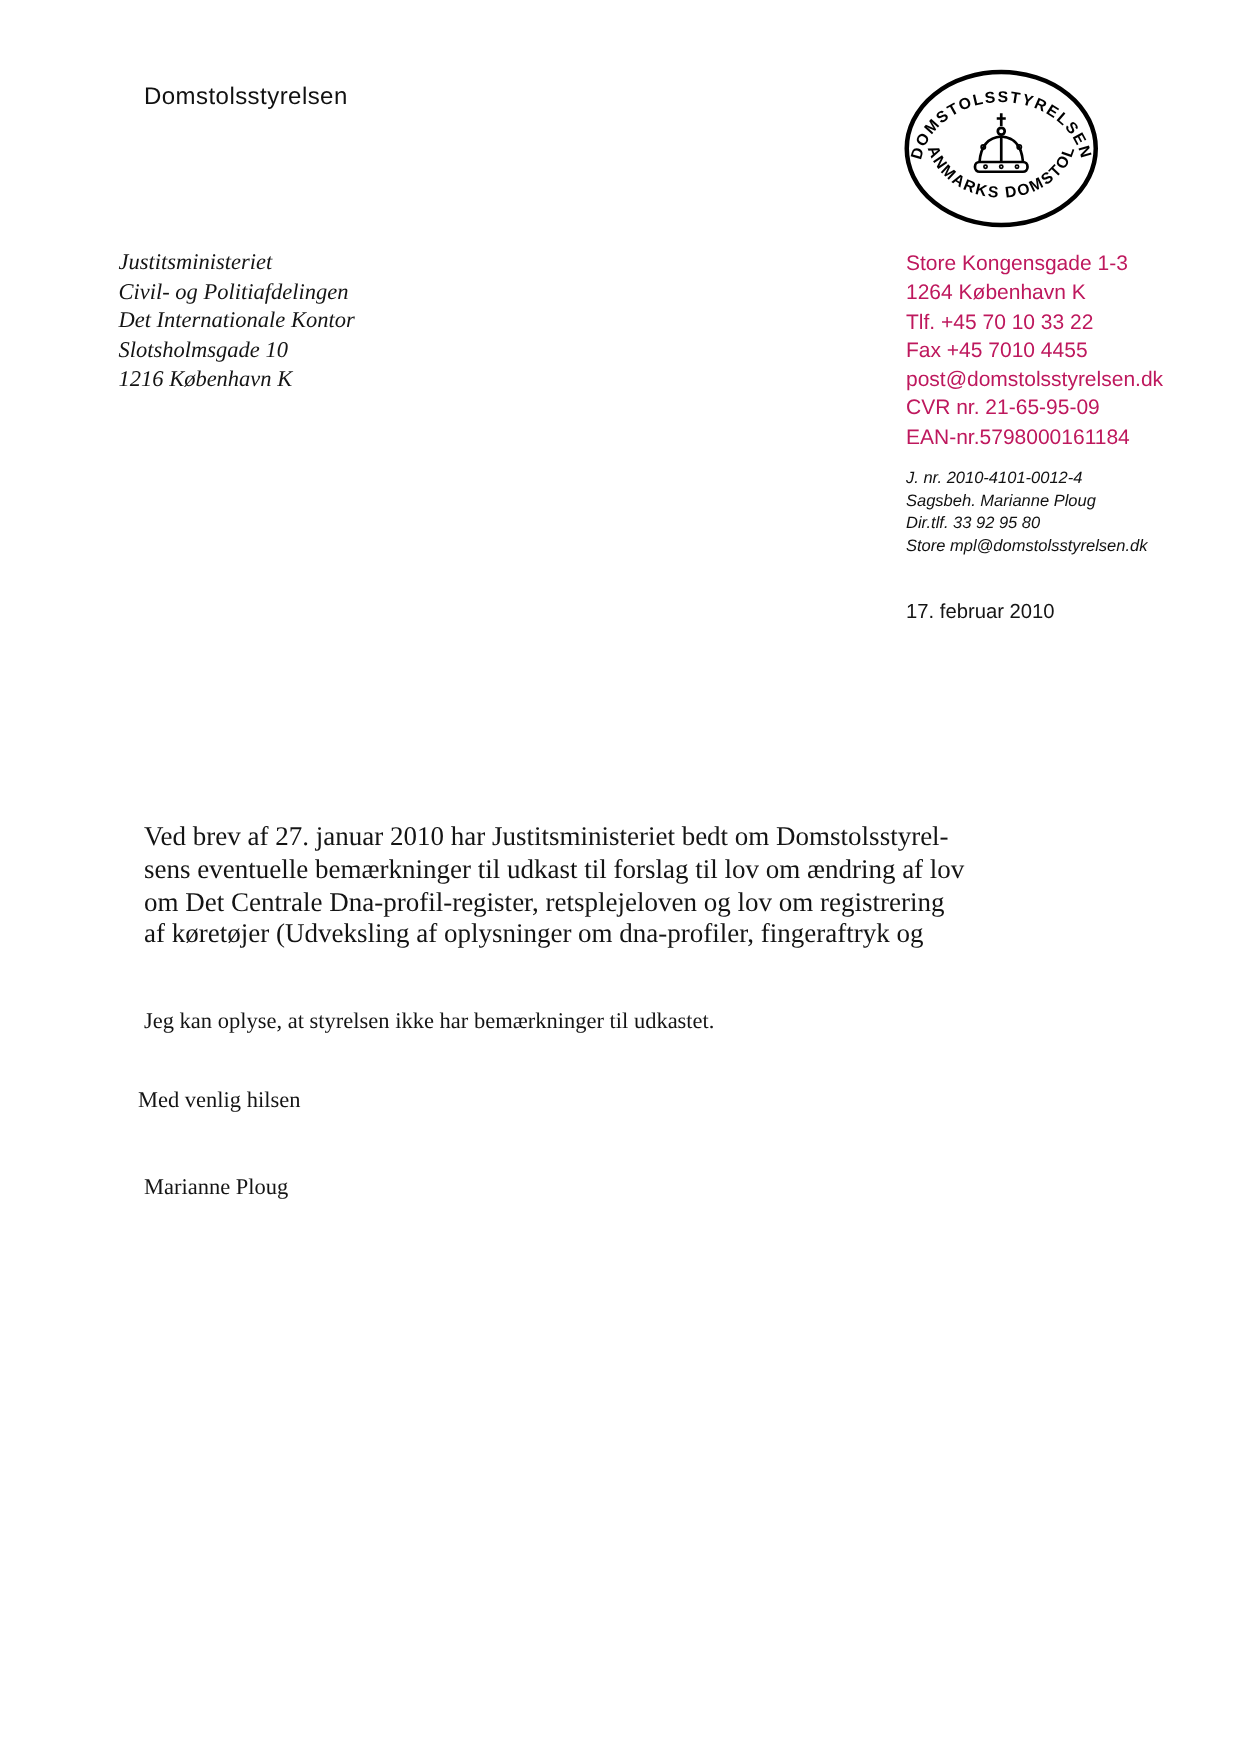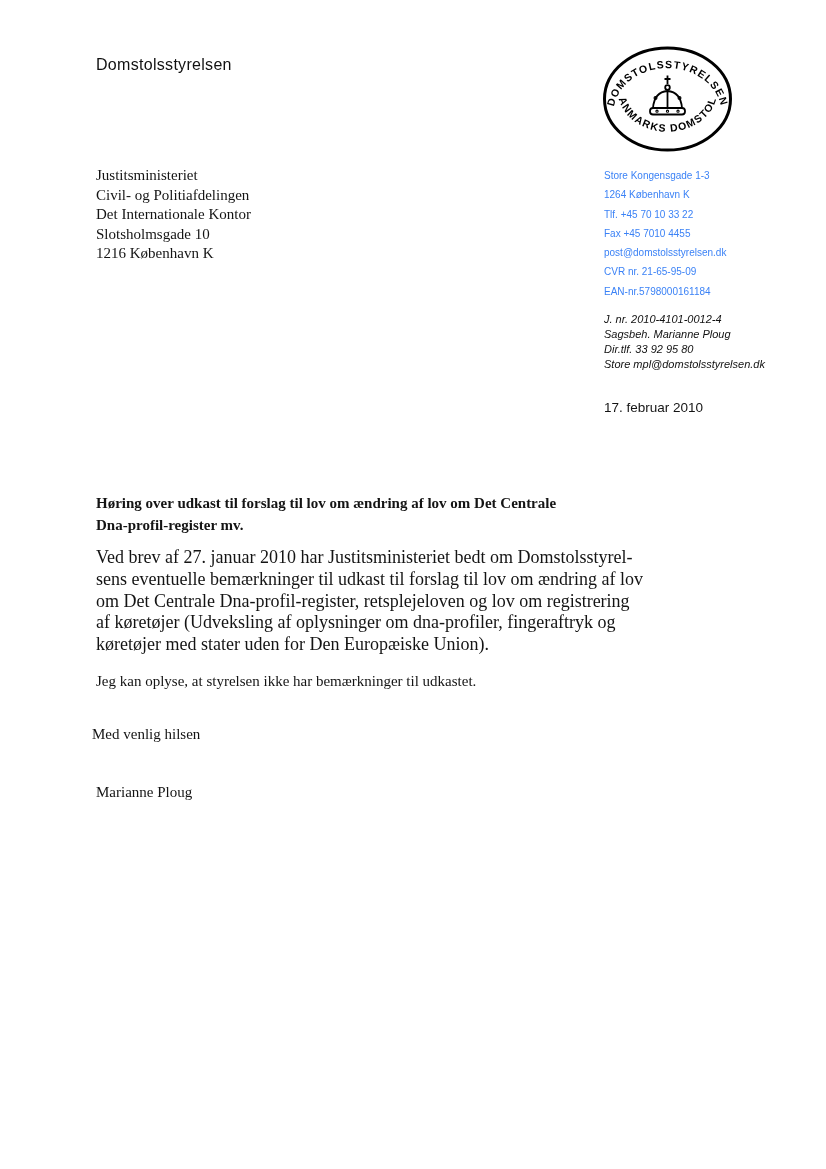--- a/index.html
+++ b/index.html
@@ -41,10 +41,11 @@
 
   .recipient {
     position: absolute;
-    left: 96px;
+    left: 79px;
     top: 166px;
     font-size: 15px;
     line-height: 19.5px;
+    font-style: italic;
   }
 
   .contact {

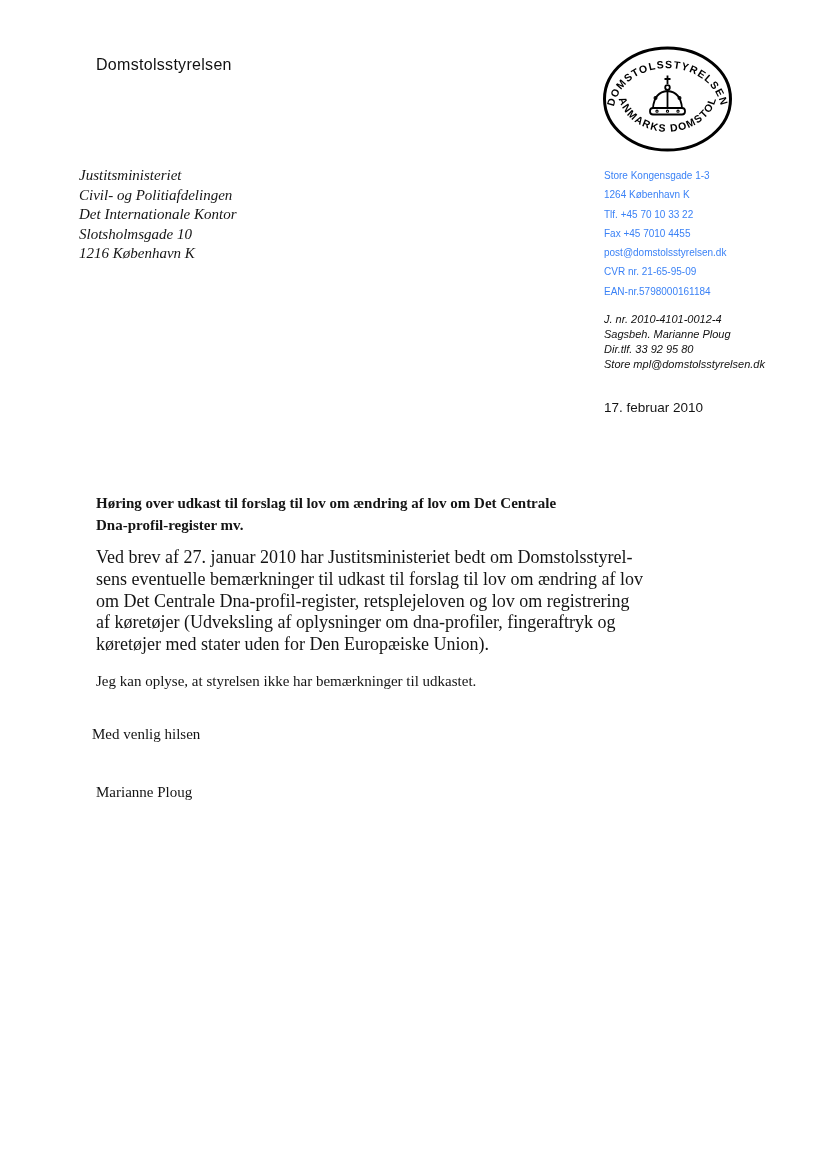--- a/index.html
+++ b/index.html
@@ -53,9 +53,9 @@
     left: 604px;
     top: 166px;
     font-family: "Liberation Sans", sans-serif;
-    font-size: 10px;
+    font-size: 14px;
     line-height: 19.3px;
-    color: #3b82f6;
+    color: #be185d;
   }
 
   .case-info {

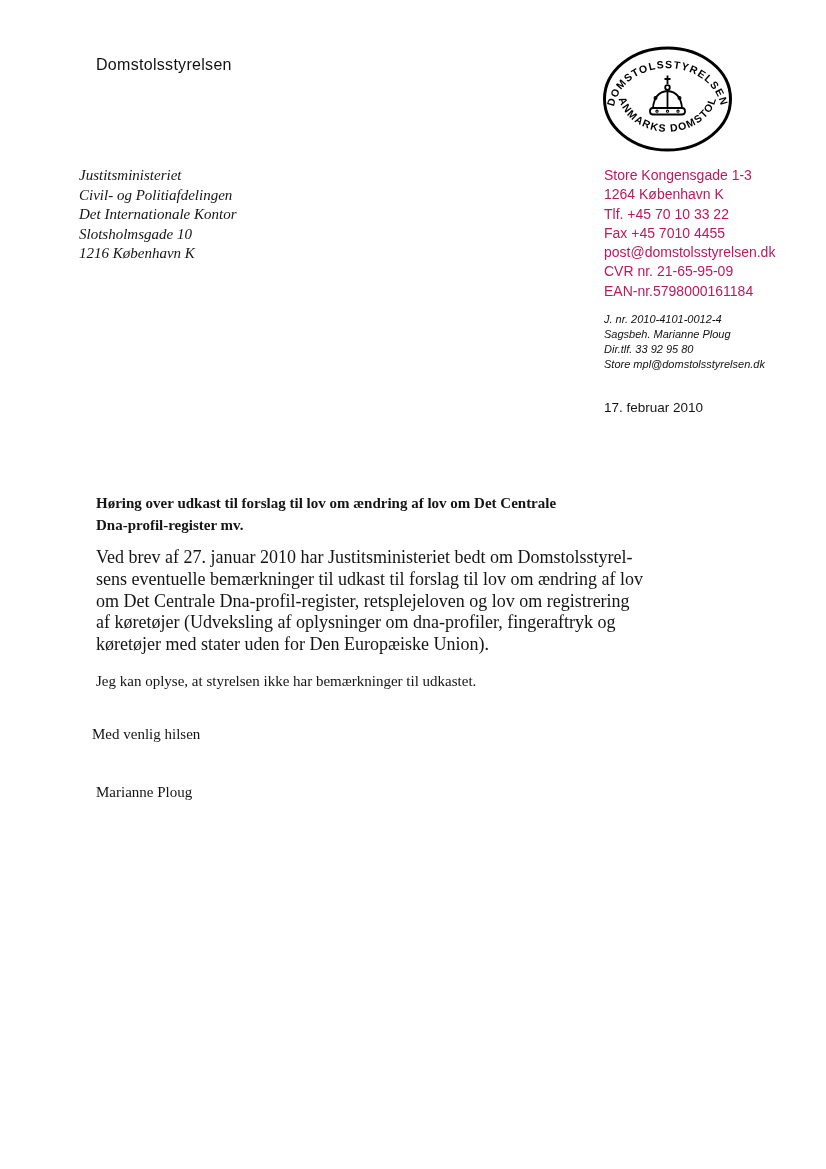--- a/index.html
+++ b/index.html
@@ -177,10 +177,6 @@
 
   <div class="letter-date">17. februar 2010</div>
 
-  <div class="subject">
-    <div>Høring over udkast til forslag til lov om ændring af lov om Det Centrale</div>
-    <div>Dna-profil-register mv.</div>
-  </div>
 
   <div class="body-para-1">
     <div>Ved brev af 27. januar 2010 har Justitsministeriet bedt om Domstolsstyrel-</div>

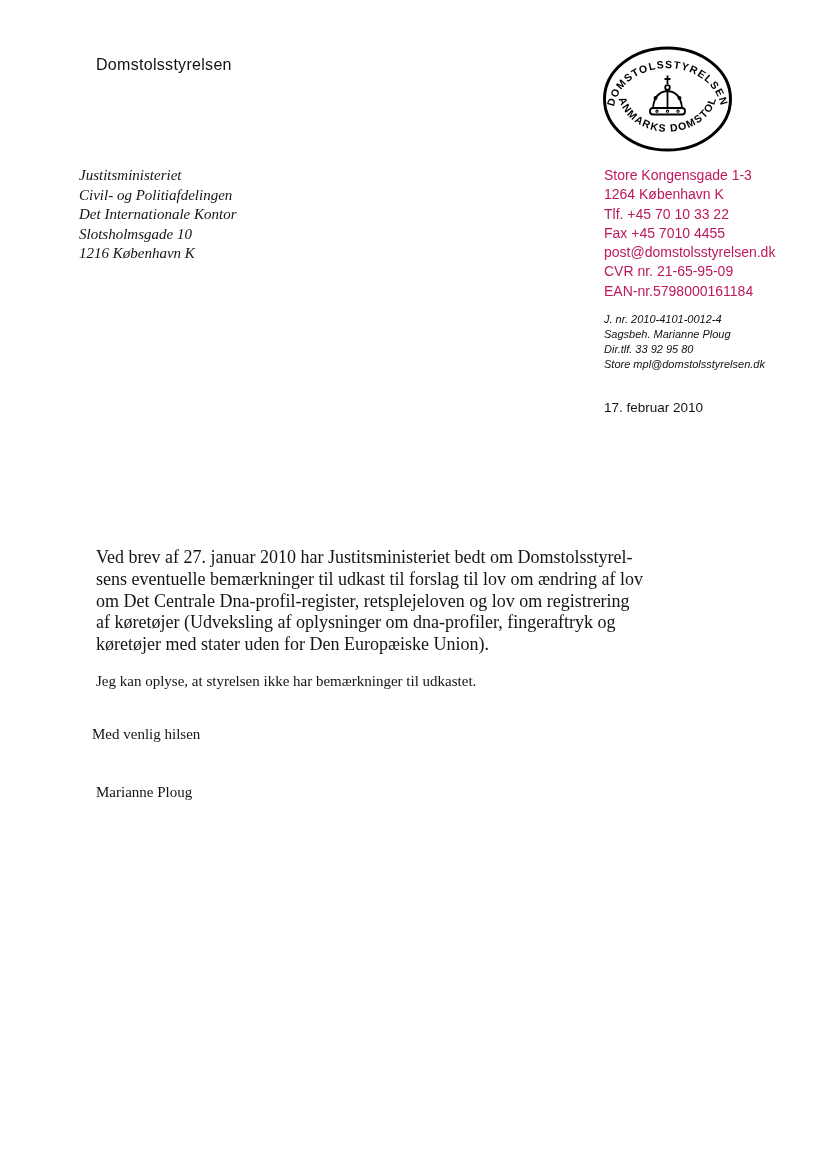--- a/index.html
+++ b/index.html
@@ -183,7 +183,6 @@
     <div>sens eventuelle bemærkninger til udkast til forslag til lov om ændring af lov</div>
     <div>om Det Centrale Dna-profil-register, retsplejeloven og lov om registrering</div>
     <div>af køretøjer (Udveksling af oplysninger om dna-profiler, fingeraftryk og</div>
-    <div>køretøjer med stater uden for Den Europæiske Union).</div>
   </div>
 
   <div class="body-para-2">Jeg kan oplyse, at styrelsen ikke har bemærkninger til udkastet.</div>

